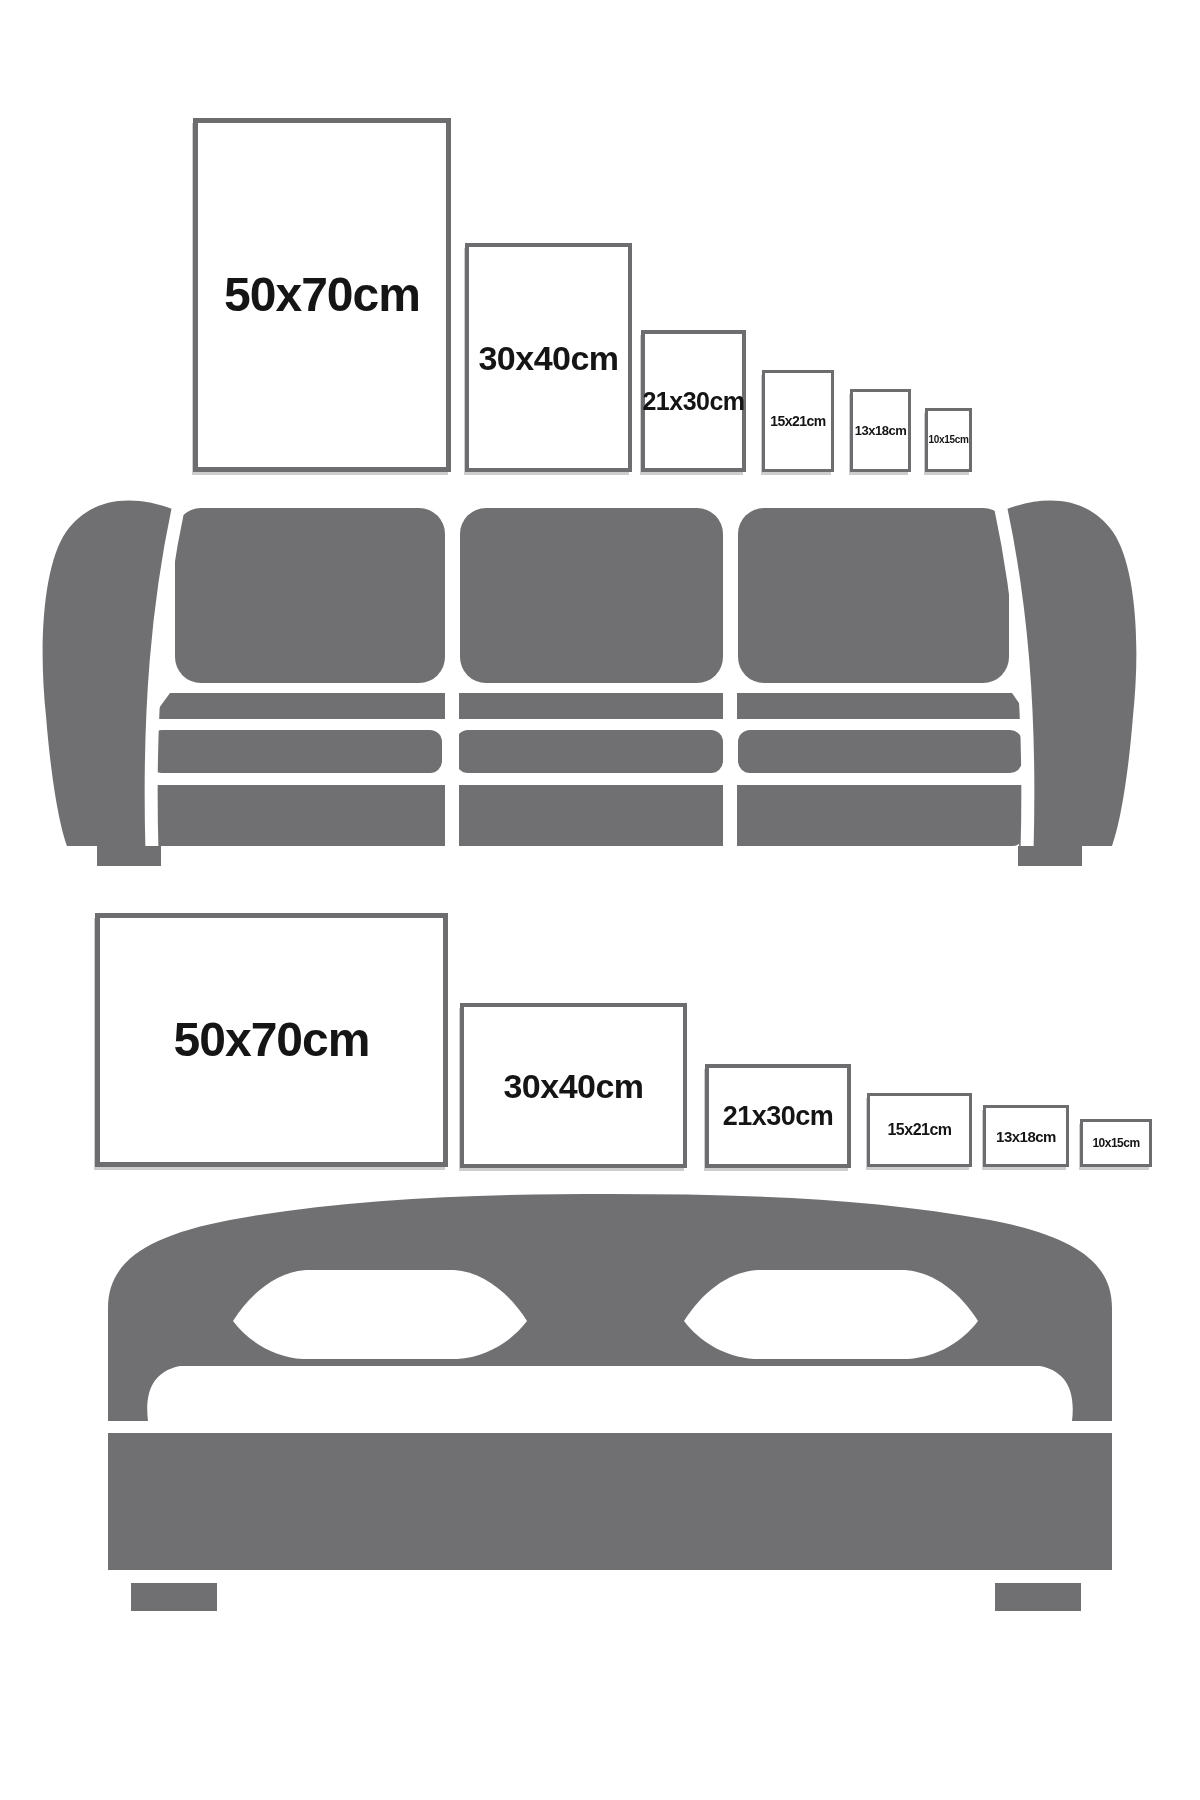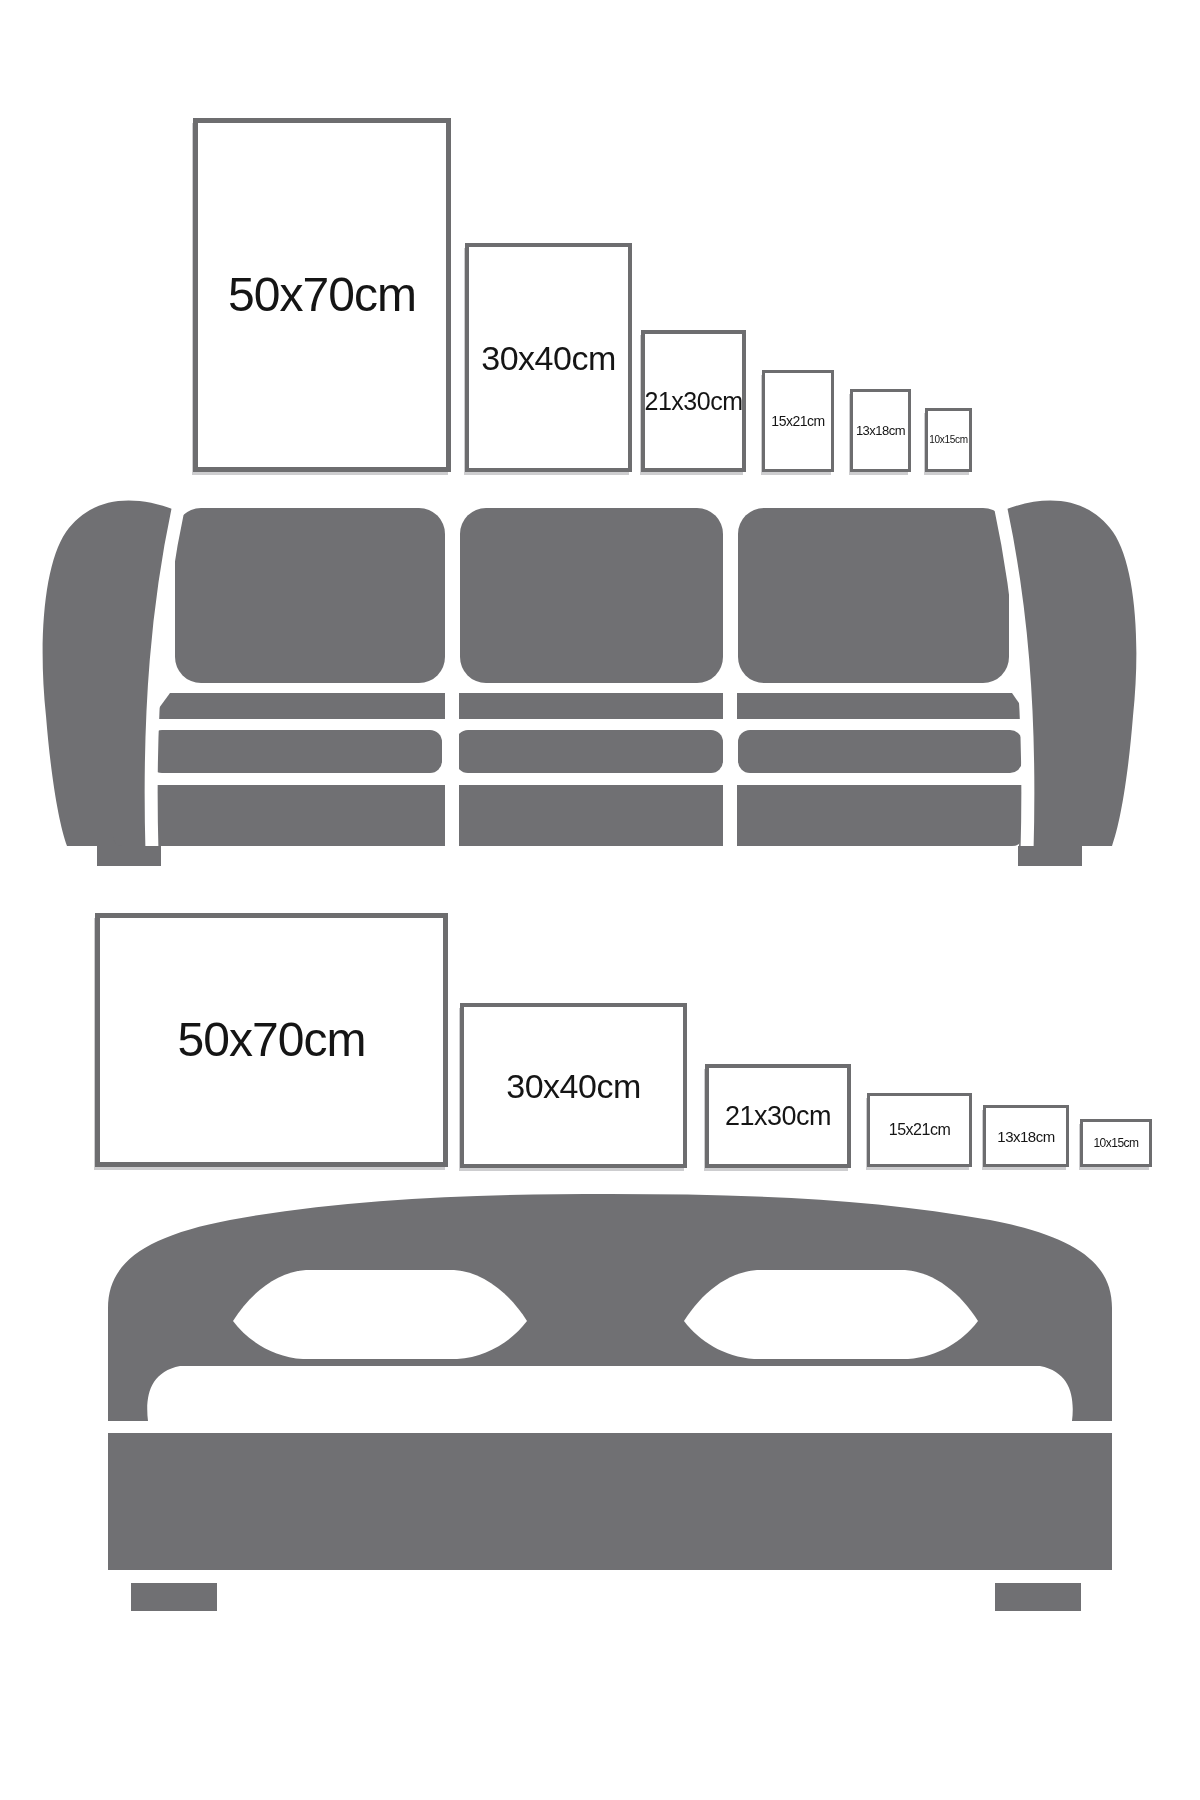--- a/index.html
+++ b/index.html
@@ -6,6 +6,7 @@
   .stage{
     position:relative;width:1200px;height:1800px;background:#ffffff;overflow:hidden;
     font-family:"Liberation Sans", sans-serif;
+    font-weight:bold;
   }
   
   .frame{

